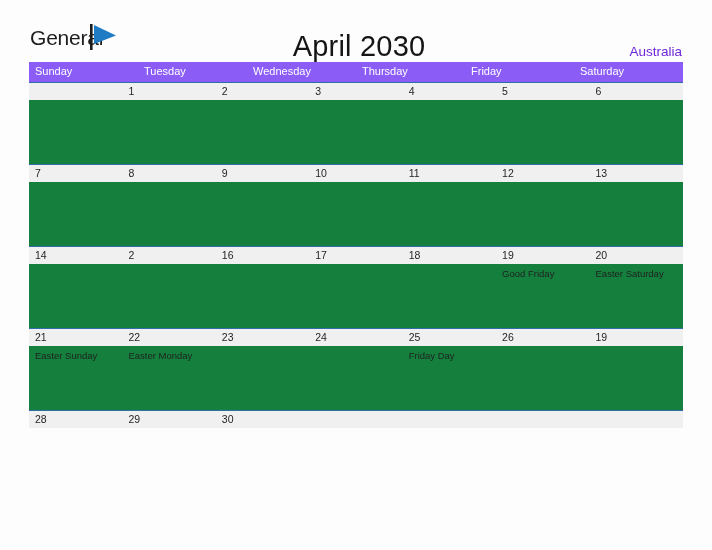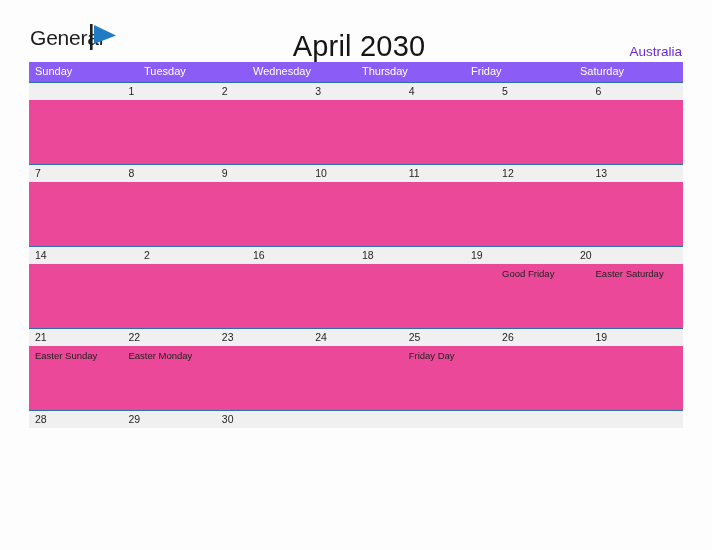--- a/index.html
+++ b/index.html
@@ -223,6 +223,7 @@
       <div class="date-cell">14</div>
       <div class="date-cell">2</div>
       <div class="date-cell">16</div>
+      <div class="date-cell">17</div>
       <div class="date-cell">18</div>
       <div class="date-cell">19</div>
       <div class="date-cell">20</div>

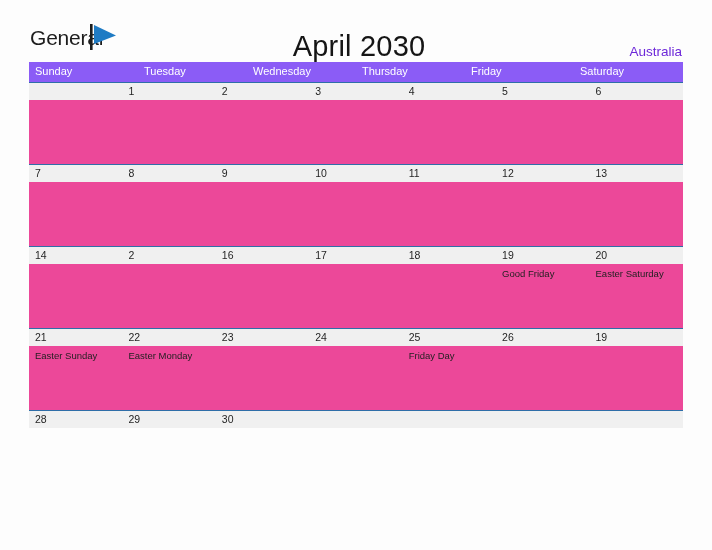--- a/index.html
+++ b/index.html
@@ -127,7 +127,7 @@
 
   .event-band {
     display: flex;
-    background: #ec4899;
+    background: #15803d;
     height: 64px;
   }
   .event-band.short {

